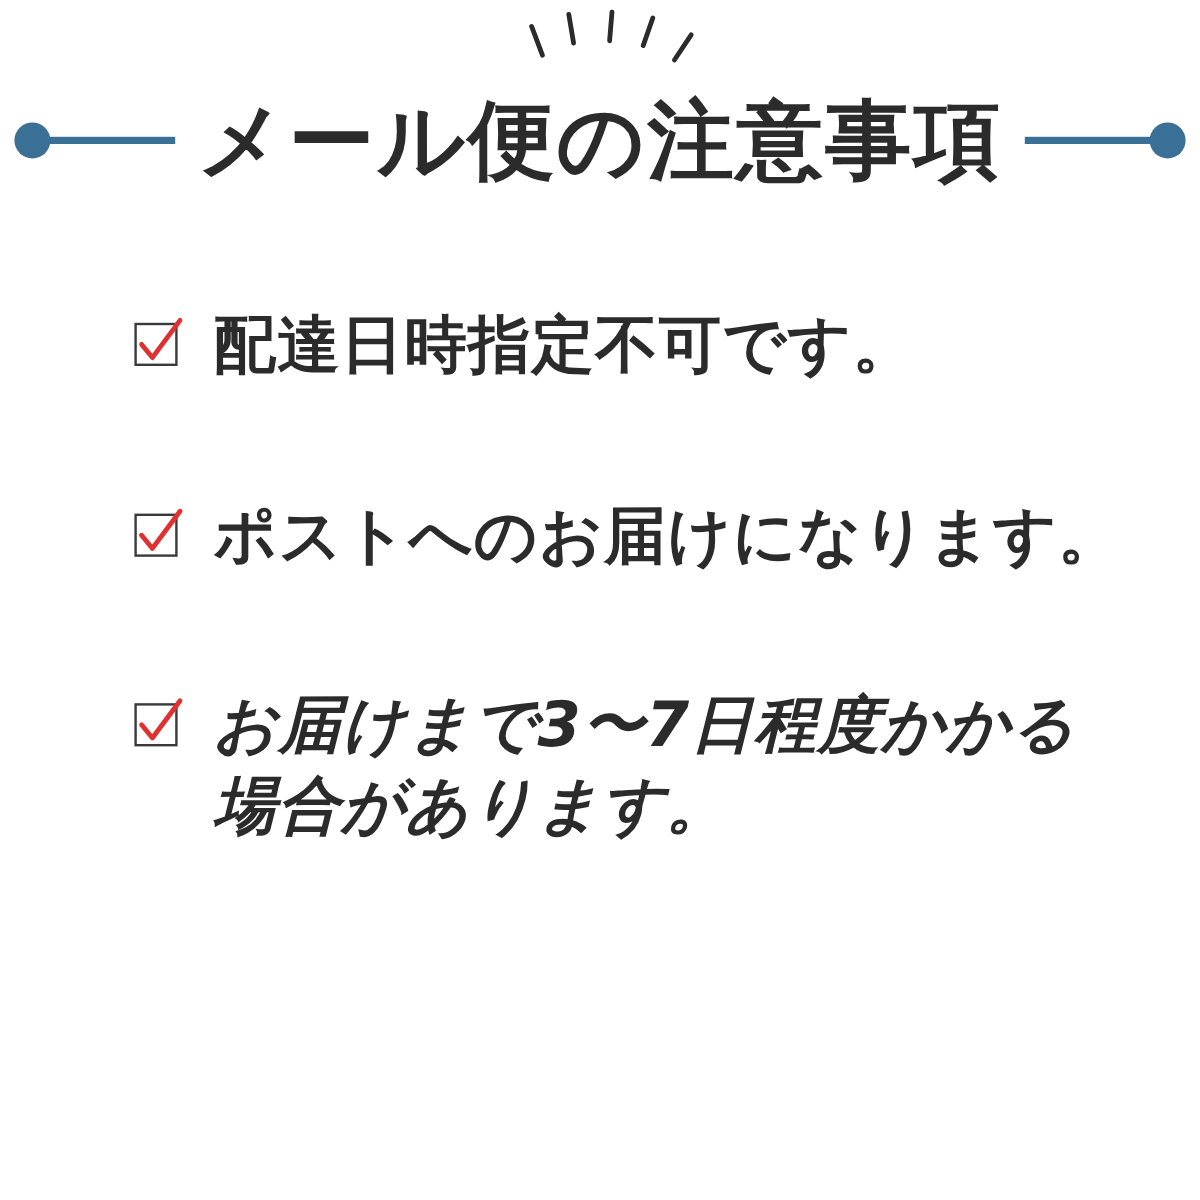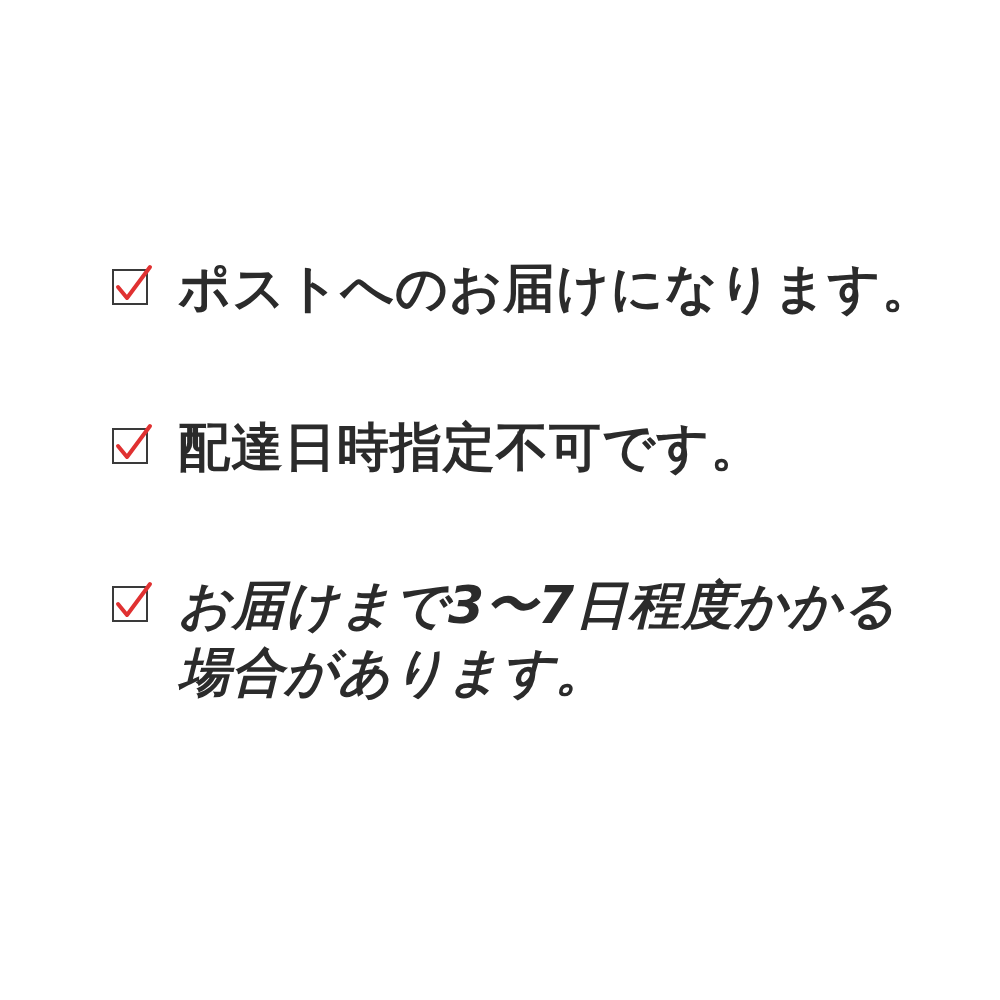--- a/index.html
+++ b/index.html
@@ -133,6 +133,28 @@
 
 <div class="page">
 
+  <div class="header">
+
+    <svg class="sparkle" viewBox="0 0 1000 60">
+      <g stroke="#2b2b2b" stroke-width="4" stroke-linecap="round">
+        <line x1="452" y1="38" x2="443" y2="14"></line>
+        <line x1="478" y1="28" x2="474" y2="4"></line>
+        <line x1="508" y1="26" x2="510" y2="2"></line>
+        <line x1="536" y1="30" x2="544" y2="7"></line>
+        <line x1="562" y1="42" x2="576" y2="21"></line>
+      </g>
+    </svg>
+
+    <div class="title-row">
+      <div class="rule left">
+        <span class="dot"></span>
+      </div>
+      <div class="title">メール便の注意事項</div>
+      <div class="rule right">
+        <span class="dot"></span>
+      </div>
+    </div>
+  </div>
 
   <div class="list">
 

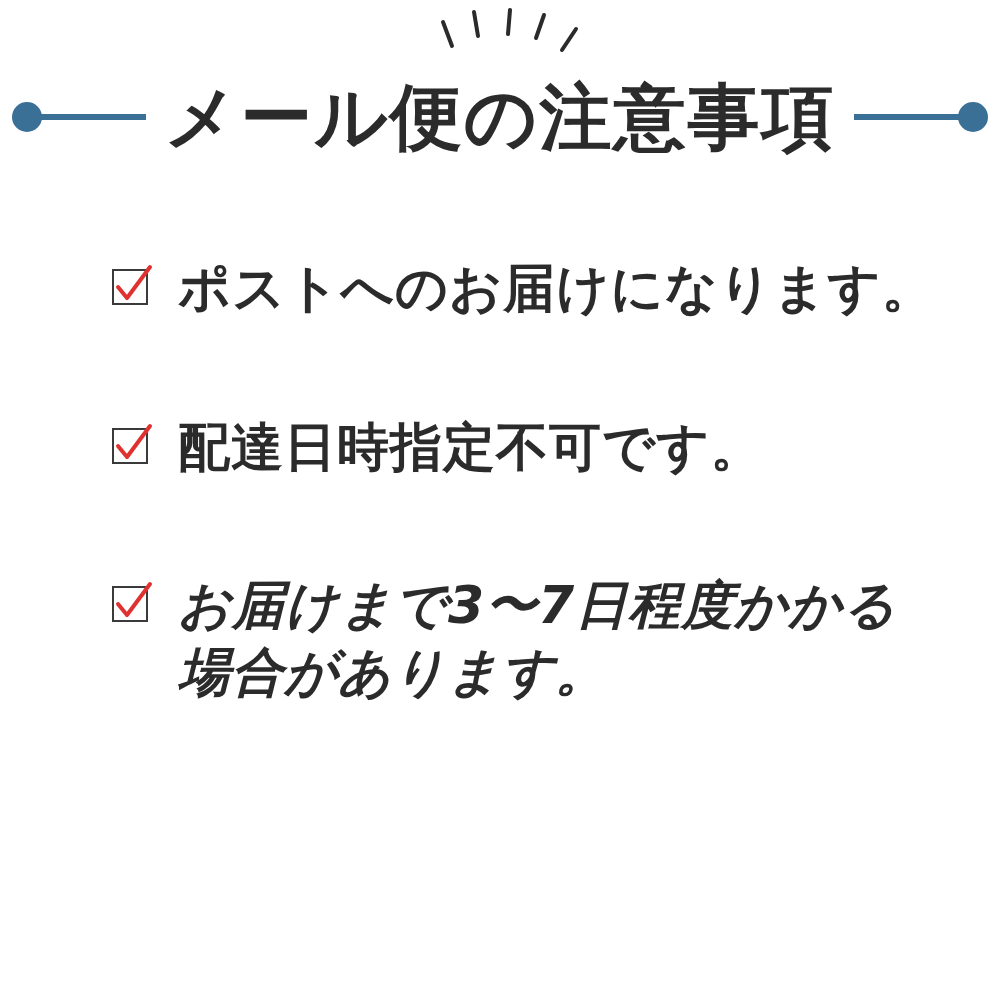--- a/index.html
+++ b/index.html
@@ -165,7 +165,7 @@
           <polyline points="8,22 17,33 40,2" fill="none" stroke="#e03131" stroke-width="4" stroke-linecap="round" stroke-linejoin="round"></polyline>
         </svg>
       </span>
-      <span class="item-text">ポストへのお届けになります。</span>
+      <span class="item-text">配達日時指定不可です。</span>
     </div>
 
     <div class="item">
@@ -175,7 +175,7 @@
           <polyline points="8,22 17,33 40,2" fill="none" stroke="#e03131" stroke-width="4" stroke-linecap="round" stroke-linejoin="round"></polyline>
         </svg>
       </span>
-      <span class="item-text">配達日時指定不可です。</span>
+      <span class="item-text">ポストへのお届けになります。</span>
     </div>
 
     <div class="item">

